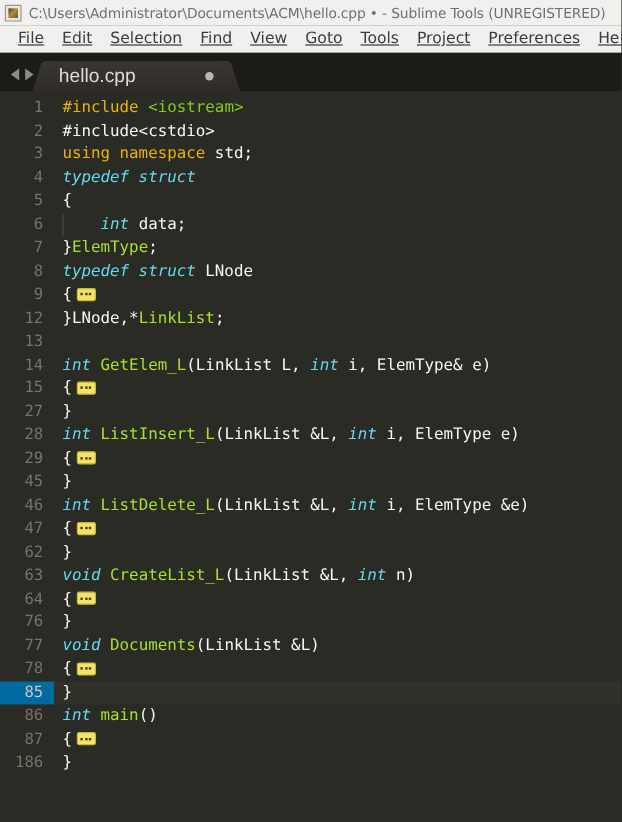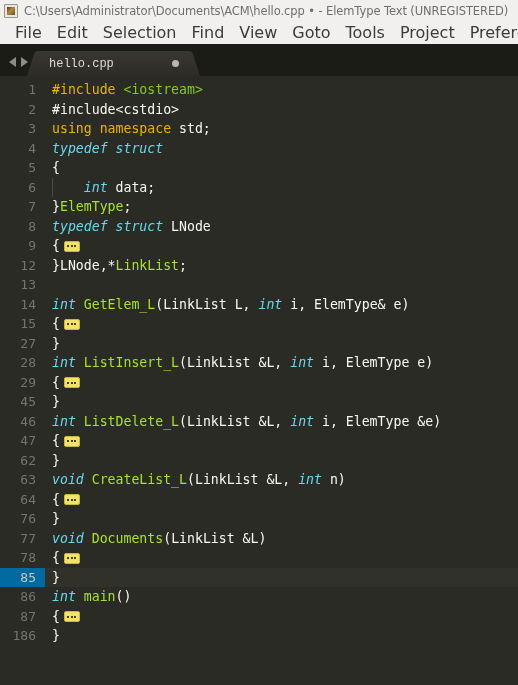--- a/index.html
+++ b/index.html
@@ -242,7 +242,7 @@
 
 <div class="titlebar">
   <div class="app-icon"></div>
-  <div class="title-text">C:\Users\Administrator\Documents\ACM\hello.cpp • - ElemType Text (UNREGISTERED)</div>
+  <div class="title-text">C:\Users\Administrator\Documents\ACM\hello.cpp • - Sublime Tools (UNREGISTERED)</div>
 </div>
 
 <div class="menubar" id="menubar">

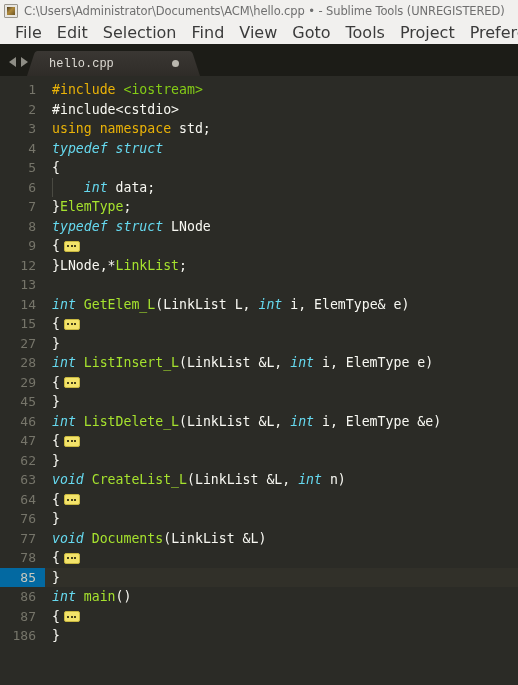--- a/index.html
+++ b/index.html
@@ -59,11 +59,12 @@
     box-sizing: border-box;
   }
   .menu-item {
-    font-size: 16px;
+    font-size: 13px;
     color: #3b3b3b;
     padding: 2px 8px 2px 7px;
     white-space: nowrap;
     cursor: default;
+    text-decoration: underline;
   }
 
   

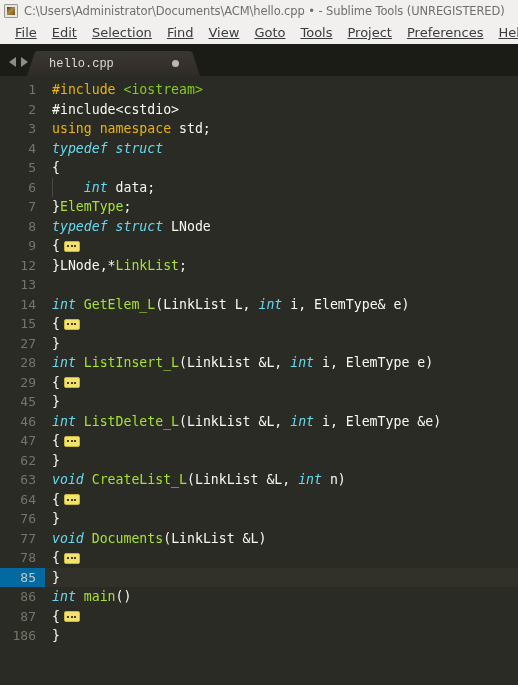--- a/index.html
+++ b/index.html
@@ -130,9 +130,9 @@
     border-top-right-radius: 3px;
   }
   .tab-label {
-    font-size: 12px;
+    font-size: 16px;
     color: #dedcd5;
-    font-family: Liberation Mono, monospace;
+    font-family: Liberation Sans, sans-serif;
     z-index: 2;
     white-space: nowrap;
   }

